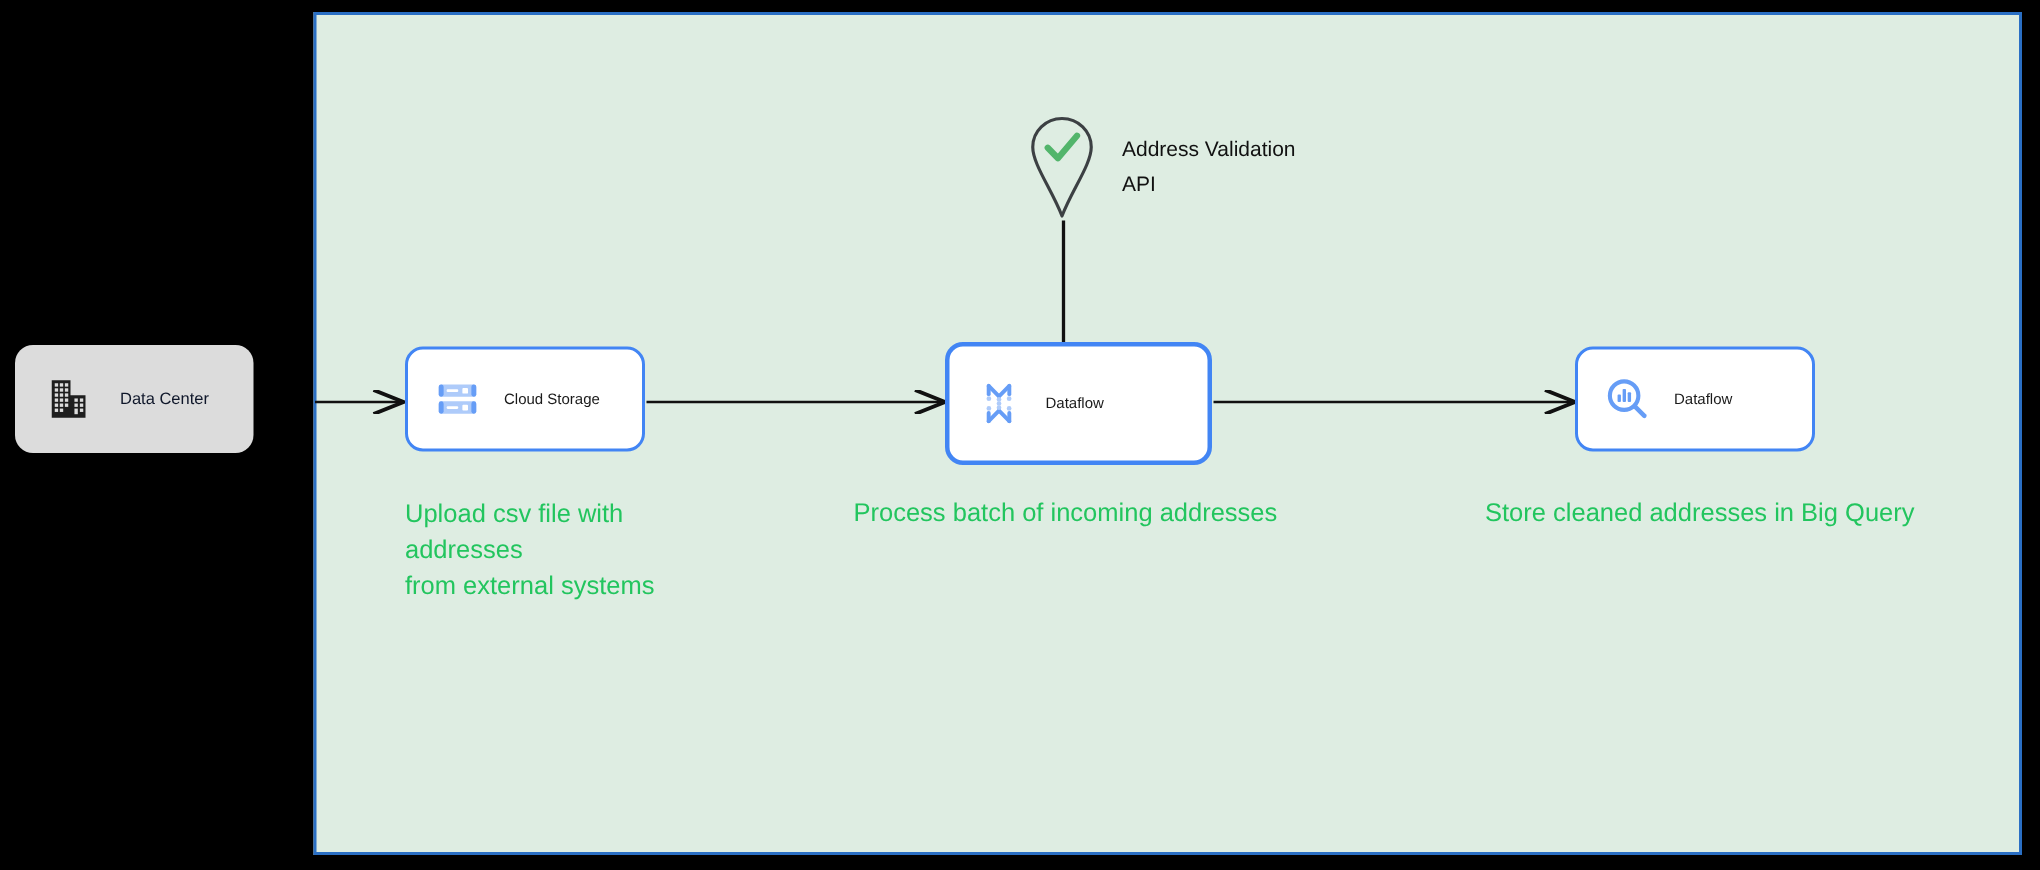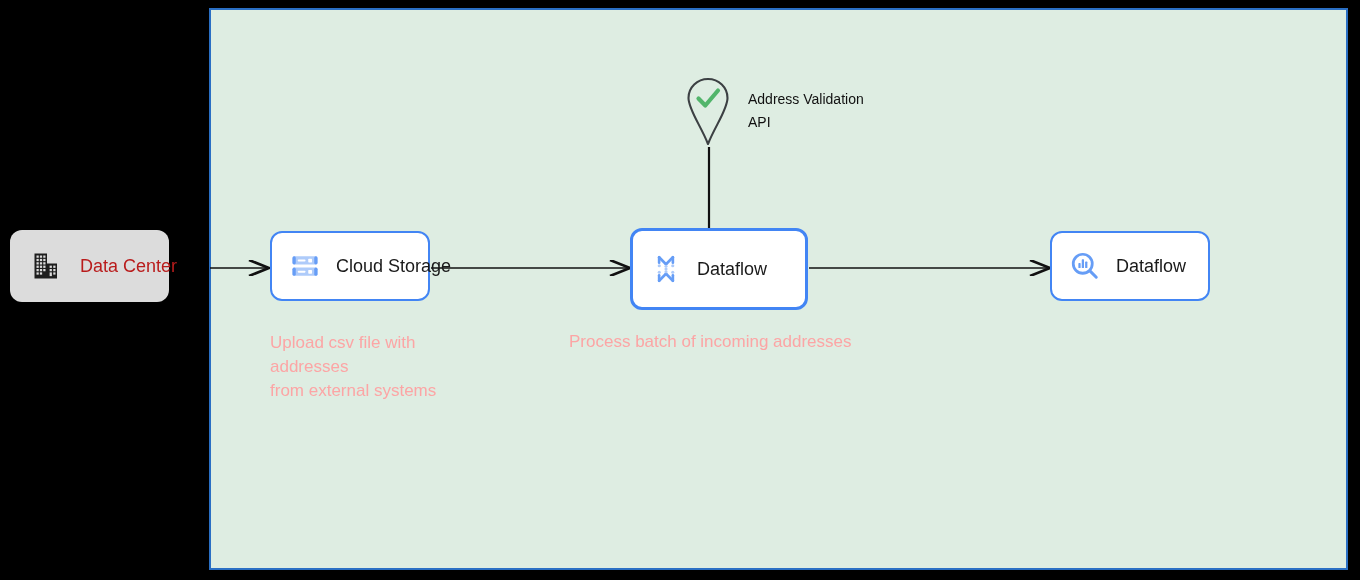--- a/index.html
+++ b/index.html
@@ -43,8 +43,8 @@
     box-sizing: border-box;
   }
   #data-center-node .dc-label {
-    font-size: 18px;
-    color: #b91c1c;
+    font-size: 11px;
+    color: #0f172a;
     margin-left: 18px;
     white-space: nowrap;
   }

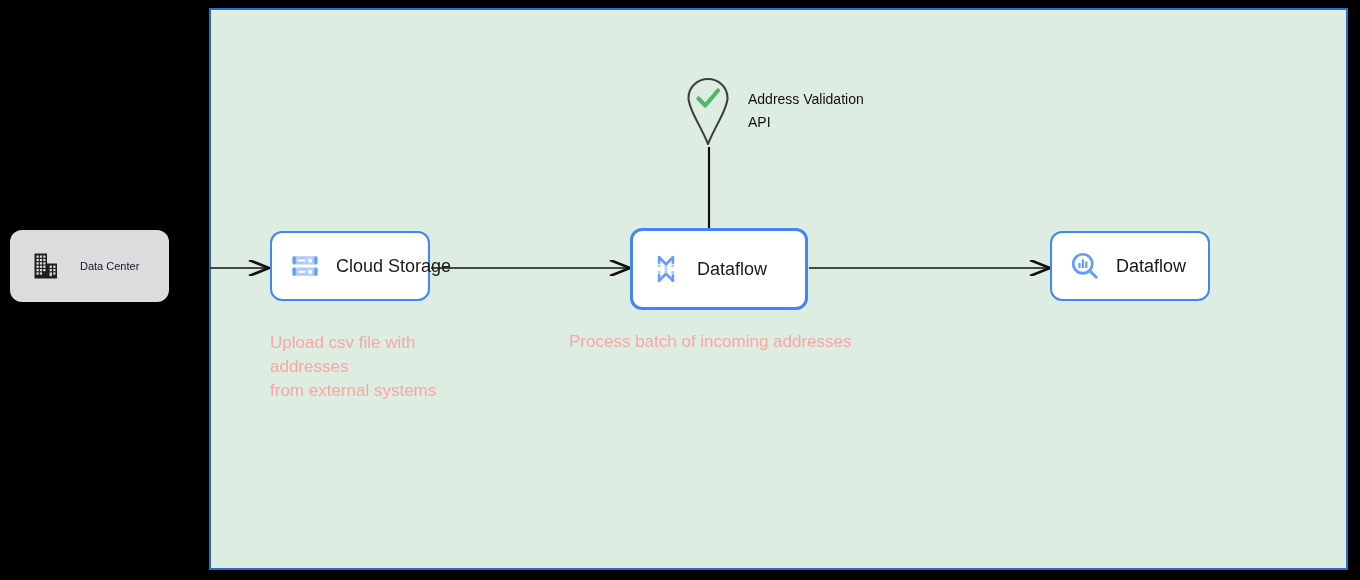--- a/index.html
+++ b/index.html
@@ -64,7 +64,7 @@
     border-width: 3px;
   }
   .service-node .svc-label {
-    font-size: 18px;
+    font-size: 10px;
     color: #1a1a1a;
     margin-left: 16px;
     white-space: nowrap;

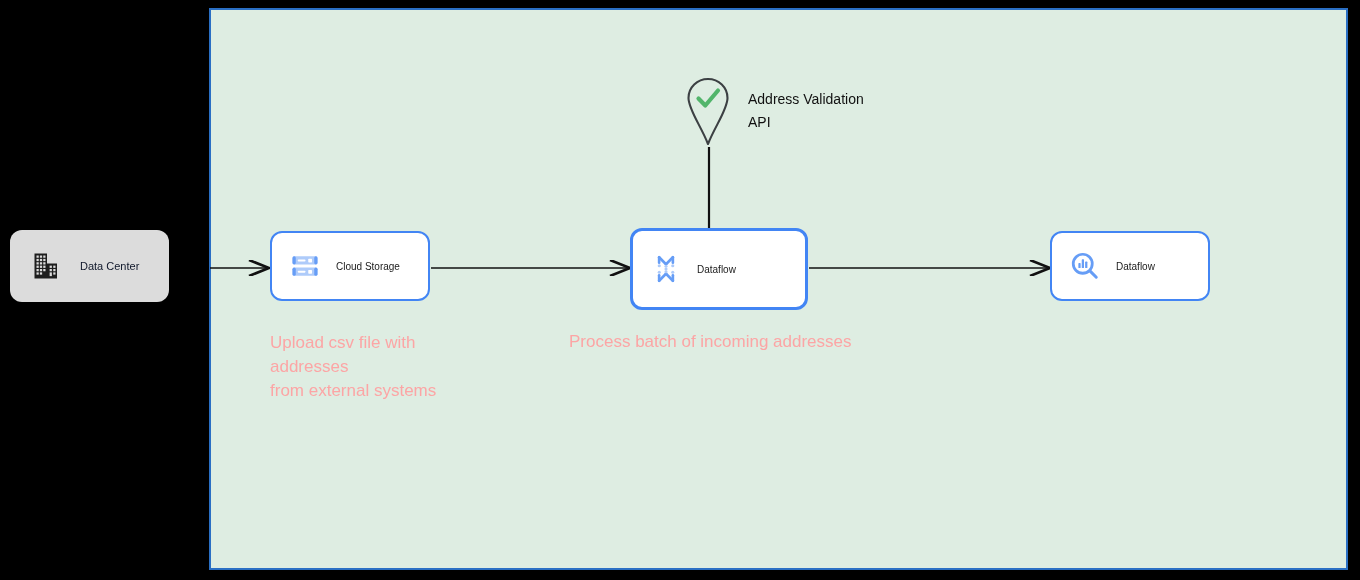--- a/index.html
+++ b/index.html
@@ -103,7 +103,7 @@
     position: absolute;
     font-size: 17px;
     line-height: 24px;
-    color: #fca5a5;
+    color: #22c55e;
     white-space: pre-line;
   }
   #caption-cloud-storage { left: 270px; top: 331px; width: 200px; text-align: left; }

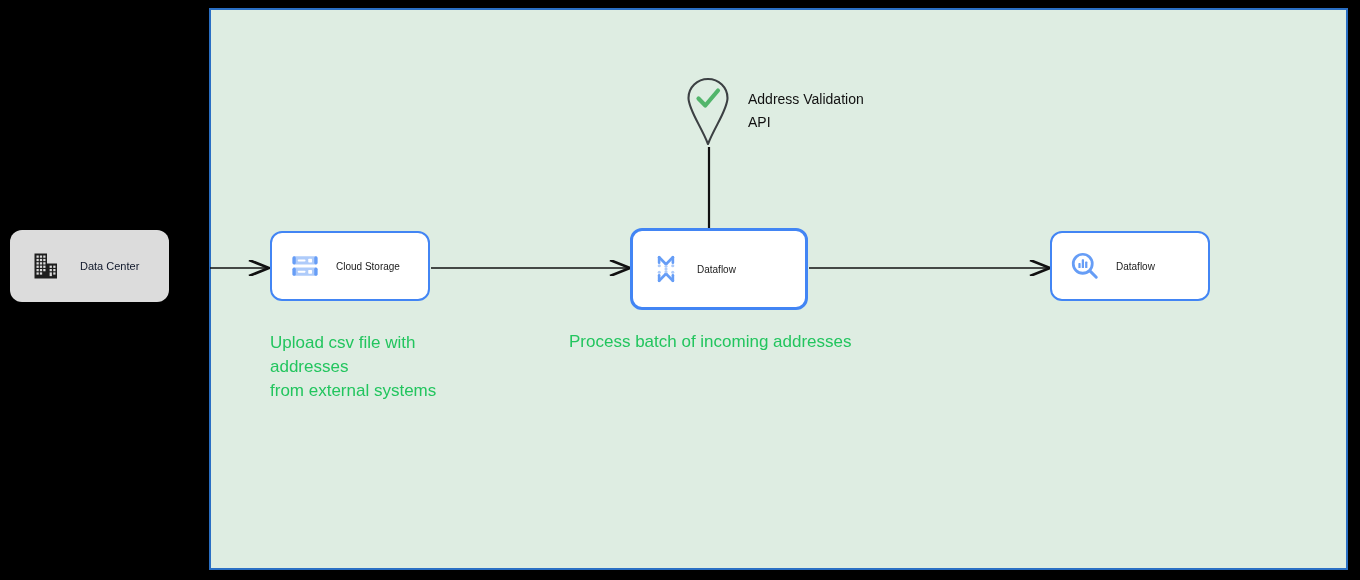--- a/index.html
+++ b/index.html
@@ -253,6 +253,7 @@
   <div class="caption" id="caption-cloud-storage">Upload csv file with addresses
 from external systems</div>
   <div class="caption" id="caption-dataflow">Process batch of incoming addresses</div>
+  <div class="caption" id="caption-bigquery">Store cleaned addresses in Big Query</div>
 
 </div>
 

